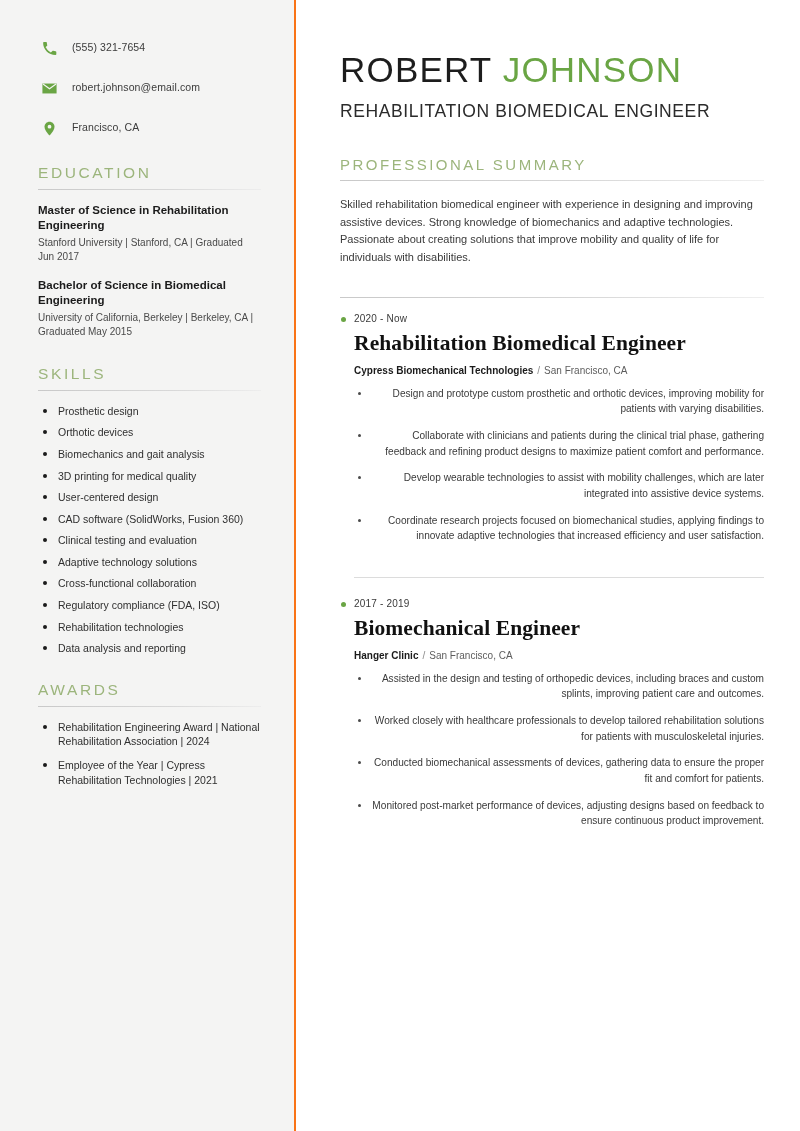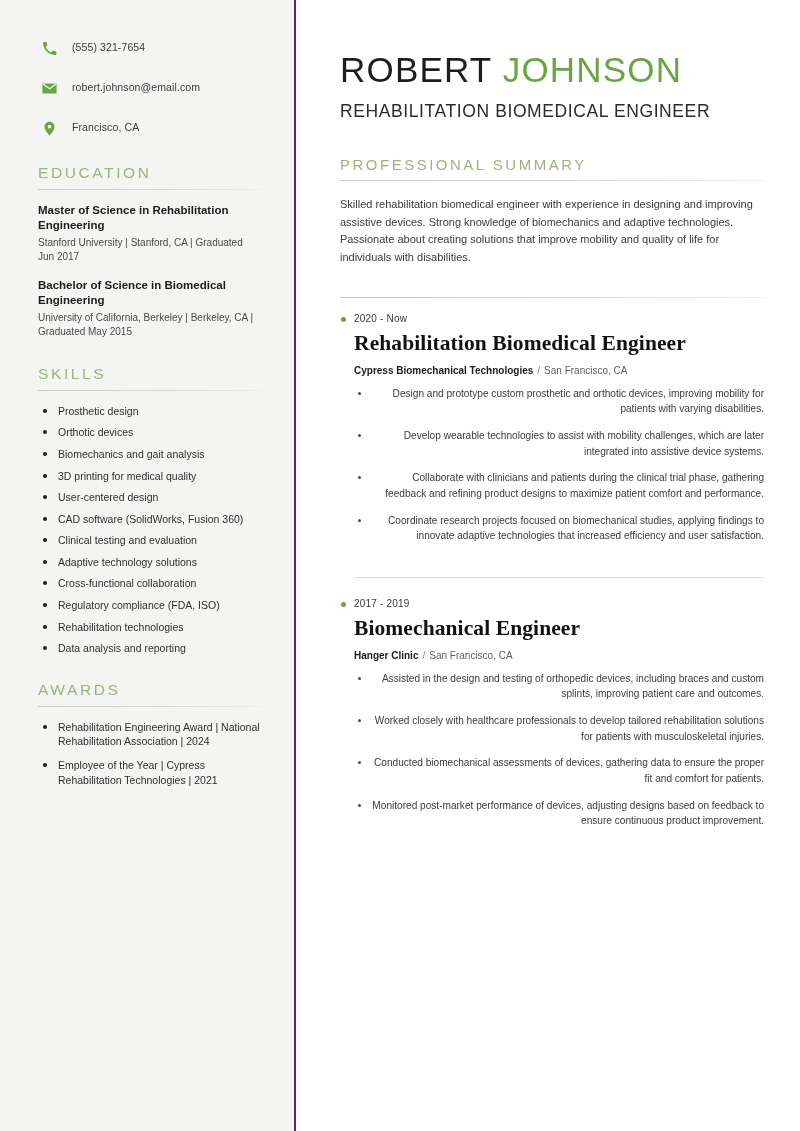--- a/index.html
+++ b/index.html
@@ -26,7 +26,7 @@
     width: 296px;
     flex: 0 0 296px;
     background: #f4f4f3;
-    border-right: 2px solid #701a75;
+    border-right: 2px solid #f97316;
     padding: 38px 33px 0 38px;
   }
 

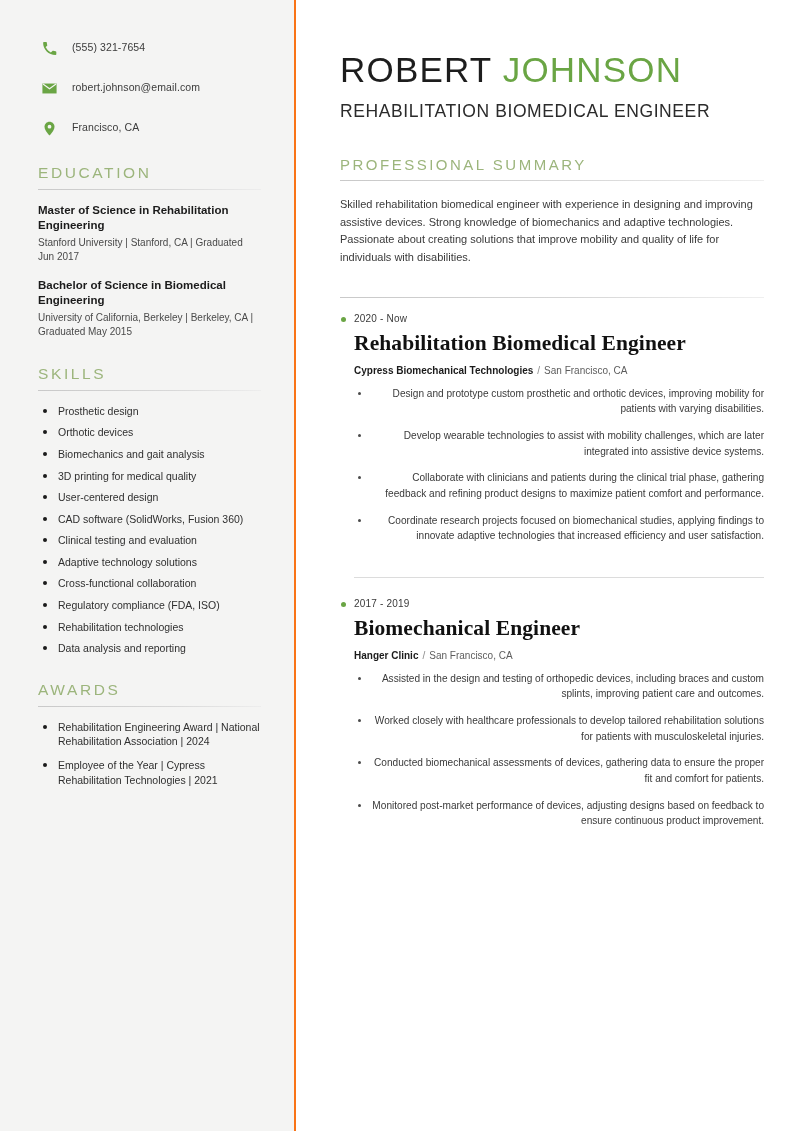--- a/index.html
+++ b/index.html
@@ -330,8 +330,8 @@
         </div>
         <ul class="exp-bullets">
           <li>Design and prototype custom prosthetic and orthotic devices, improving mobility for patients with varying disabilities.</li>
+          <li>Collaborate with clinicians and patients during the clinical trial phase, gathering feedback and refining product designs to maximize patient comfort and performance.</li>
           <li>Develop wearable technologies to assist with mobility challenges, which are later integrated into assistive device systems.</li>
-          <li>Collaborate with clinicians and patients during the clinical trial phase, gathering feedback and refining product designs to maximize patient comfort and performance.</li>
           <li>Coordinate research projects focused on biomechanical studies, applying findings to innovate adaptive technologies that increased efficiency and user satisfaction.</li>
         </ul>
       </article>

